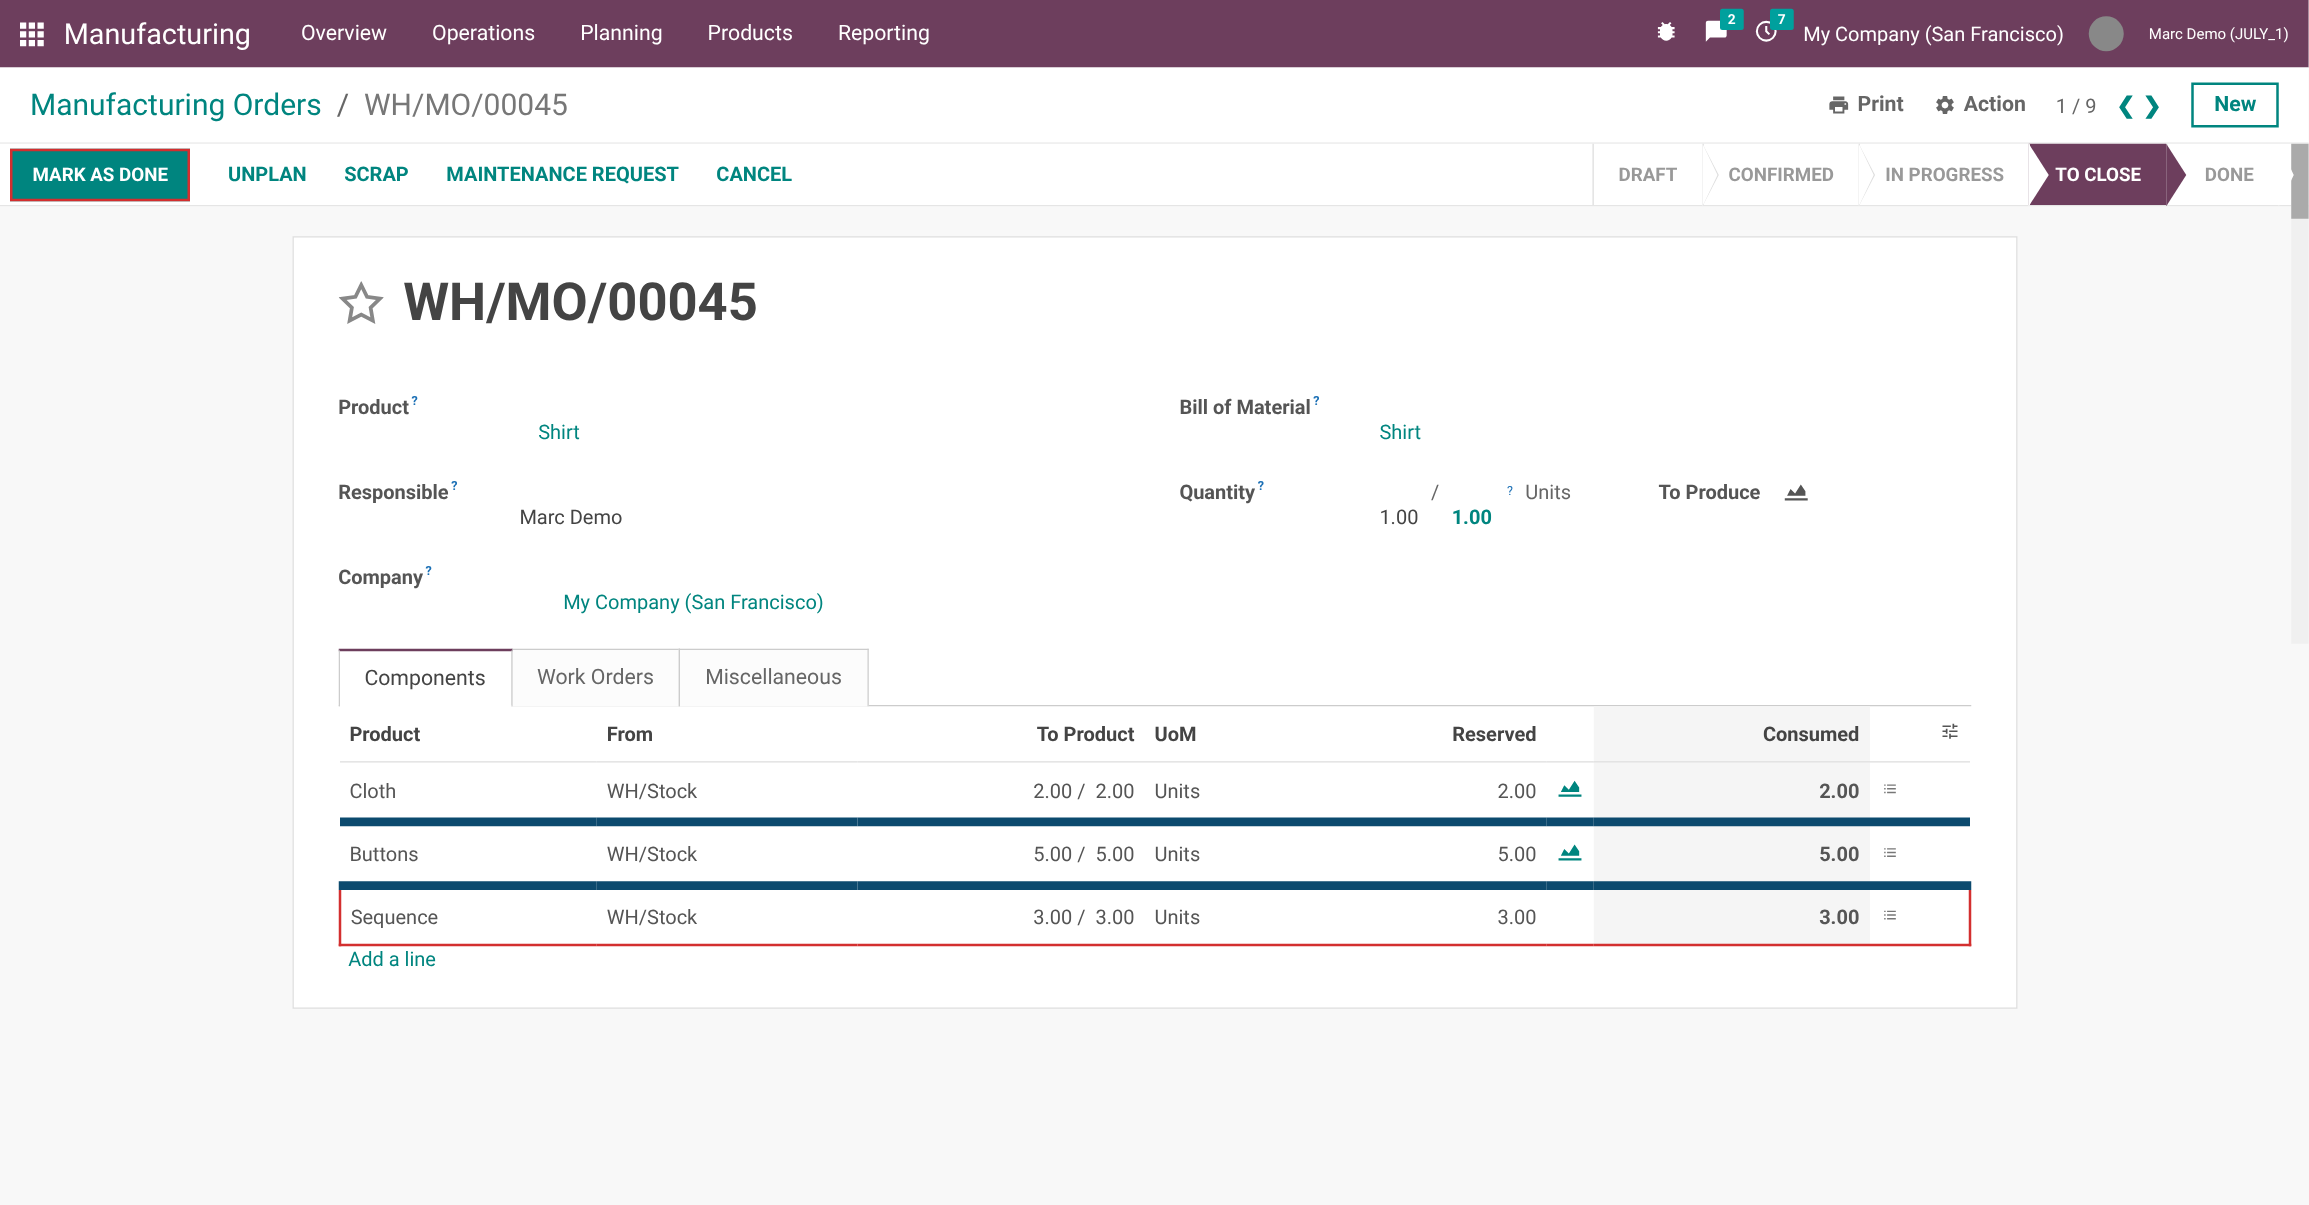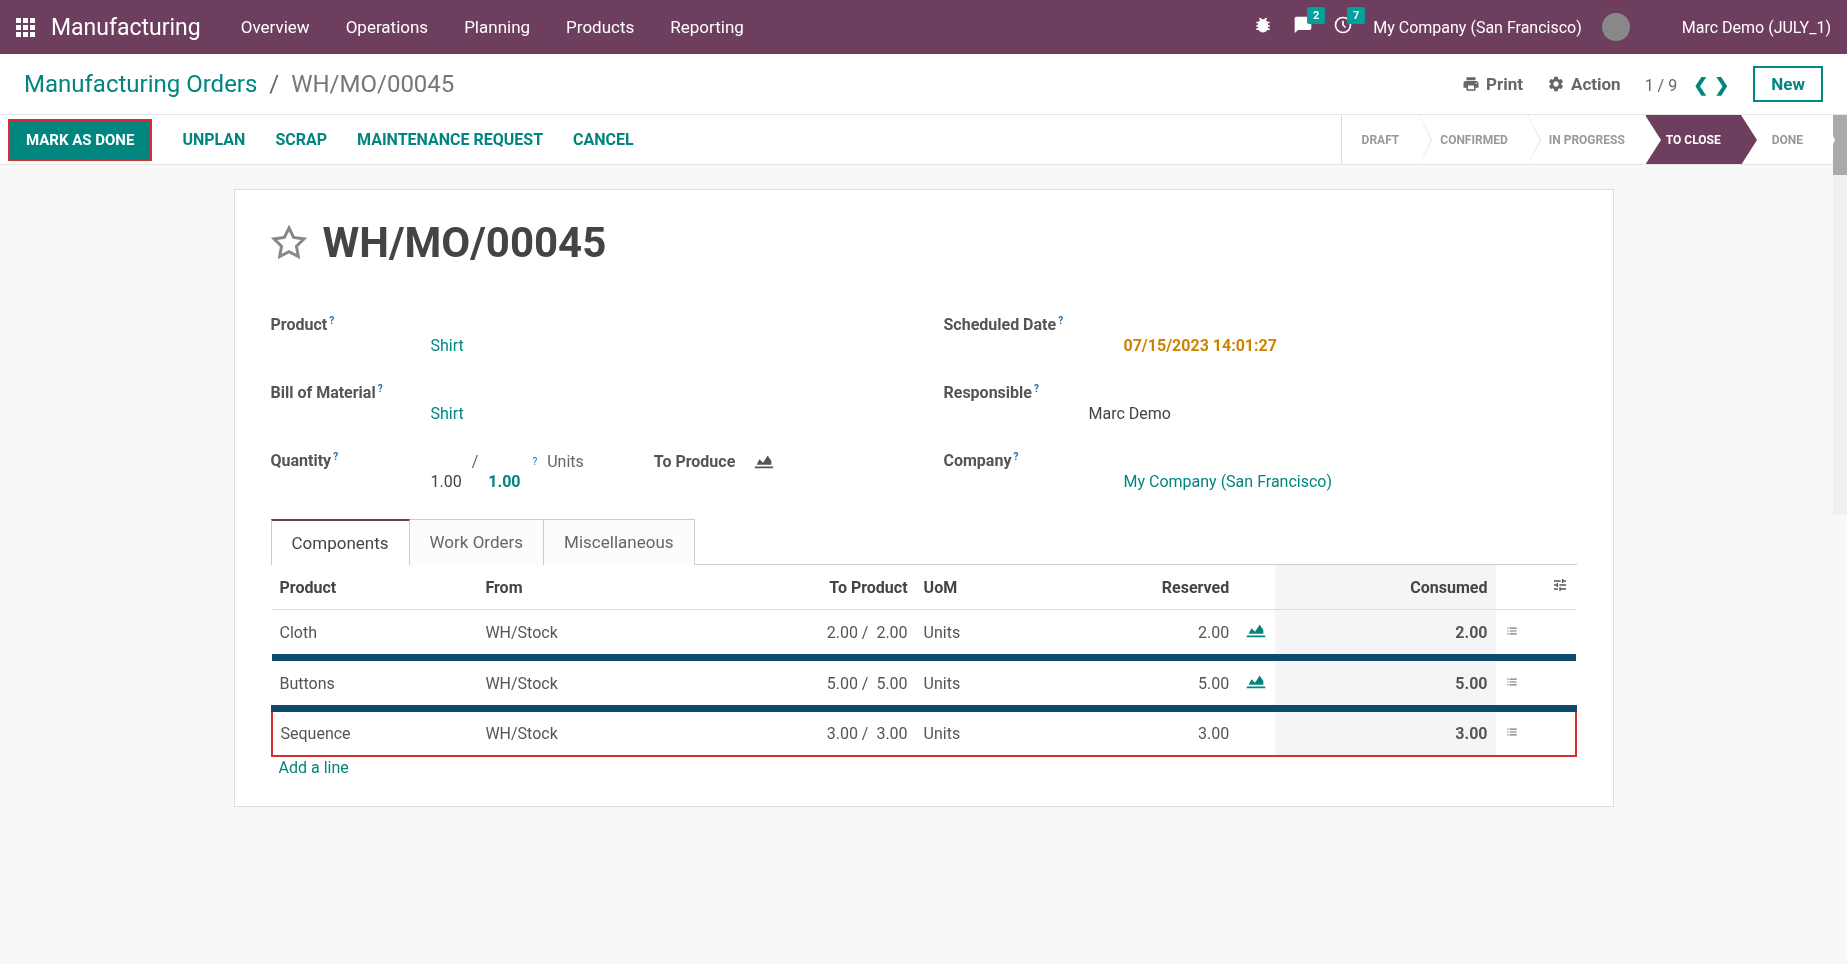--- a/index.html
+++ b/index.html
@@ -122,7 +122,7 @@
     </div>
     <div style="font-size:16px;">My Company (San Francisco)</div>
     <span class="avatar"></span>
-    <div style="font-size:16px;margin-left:32px;">Marc Demo (JULY_1)</div>
+    <div style="font-size:12px;">Marc Demo (JULY_1)</div>
   </div>
 </div>
 

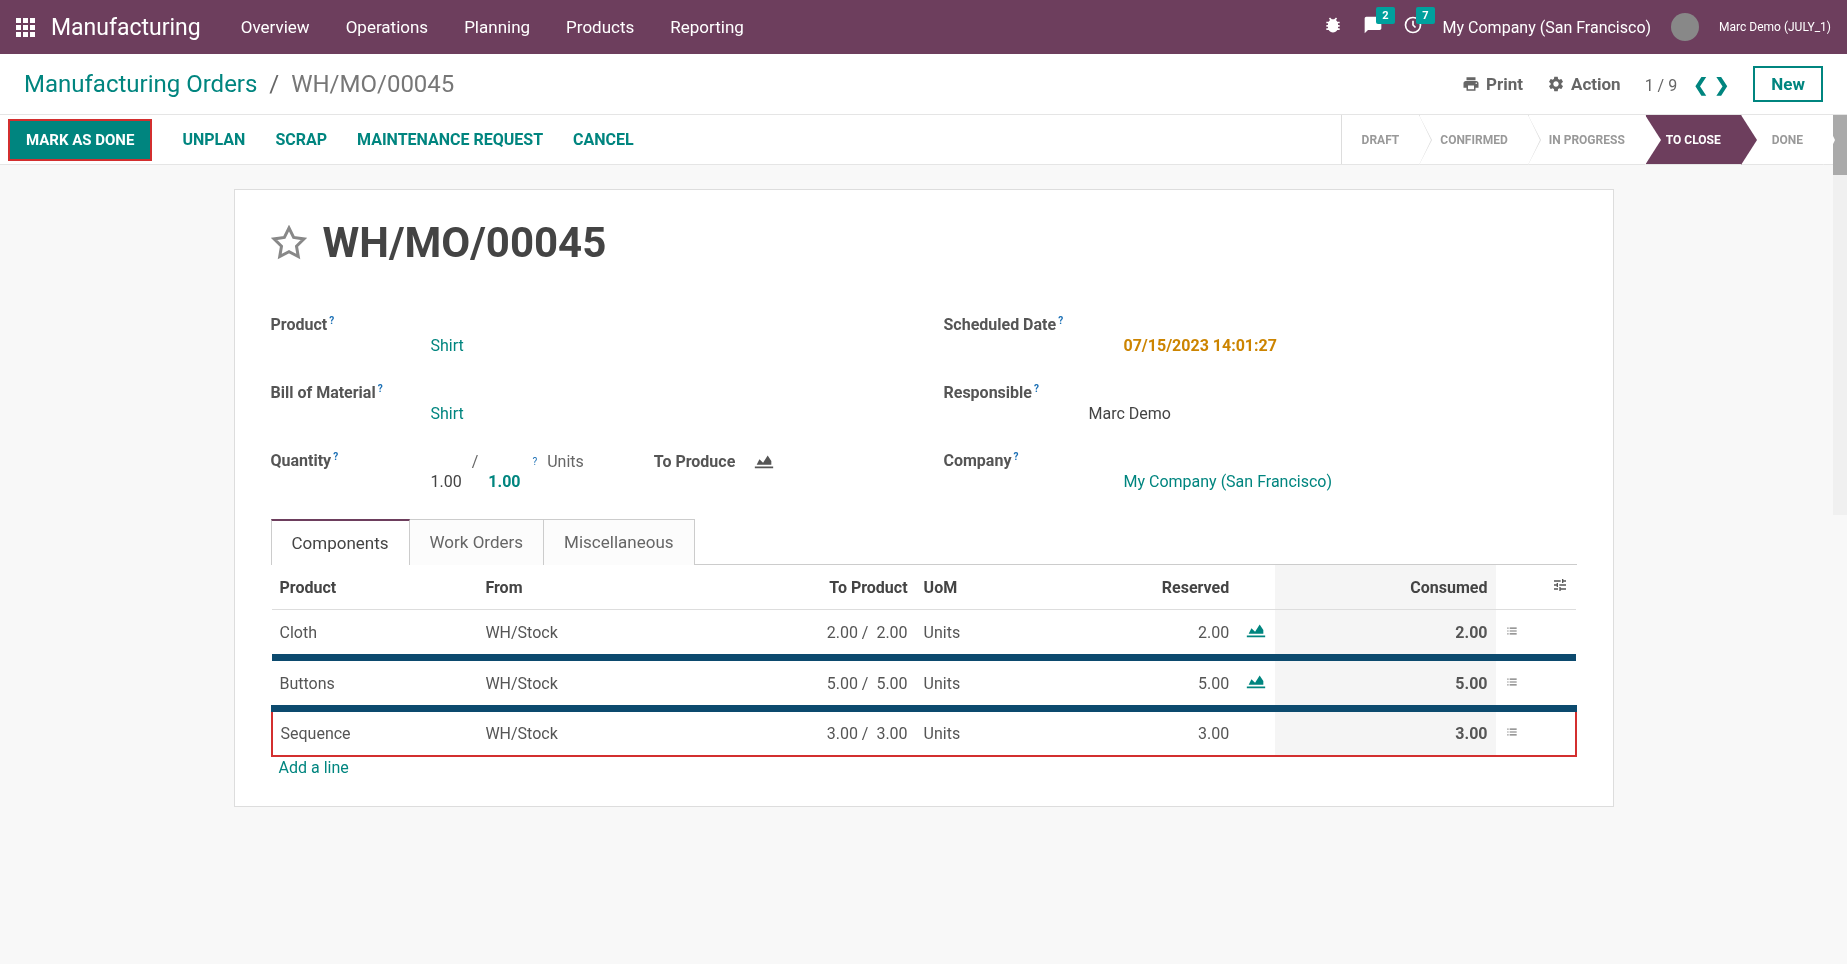--- a/index.html
+++ b/index.html
@@ -32,7 +32,7 @@
 .action-btn { color: #00857f; font-size: 16px; font-weight: bold; cursor: pointer; margin-left: 30px; }
 
 .statusbar { margin-left: auto; display: flex; align-items: center; height: 100%; }
-.status-step { position: relative; padding: 0 20px; color: #999; font-size: 12px; font-weight: bold; height: 100%; display: flex; align-items: center; border-left: 1px solid #ddd; }
+.status-step { position: relative; padding: 0 20px; color: #999; font-size: 15px; font-weight: bold; height: 100%; display: flex; align-items: center; border-left: 1px solid #ddd; }
 .status-step.active { background: #6d3e5d; color: white; }
 .status-step.active::after { content: ""; position: absolute; right: -16px; top: 0; border-left: 16px solid #6d3e5d; border-top: 25px solid transparent; border-bottom: 25px solid transparent; z-index: 2; }
 .status-step.active::before { content: ""; position: absolute; left: -1px; top: 0; border-left: 16px solid white; border-top: 25px solid transparent; border-bottom: 25px solid transparent; }

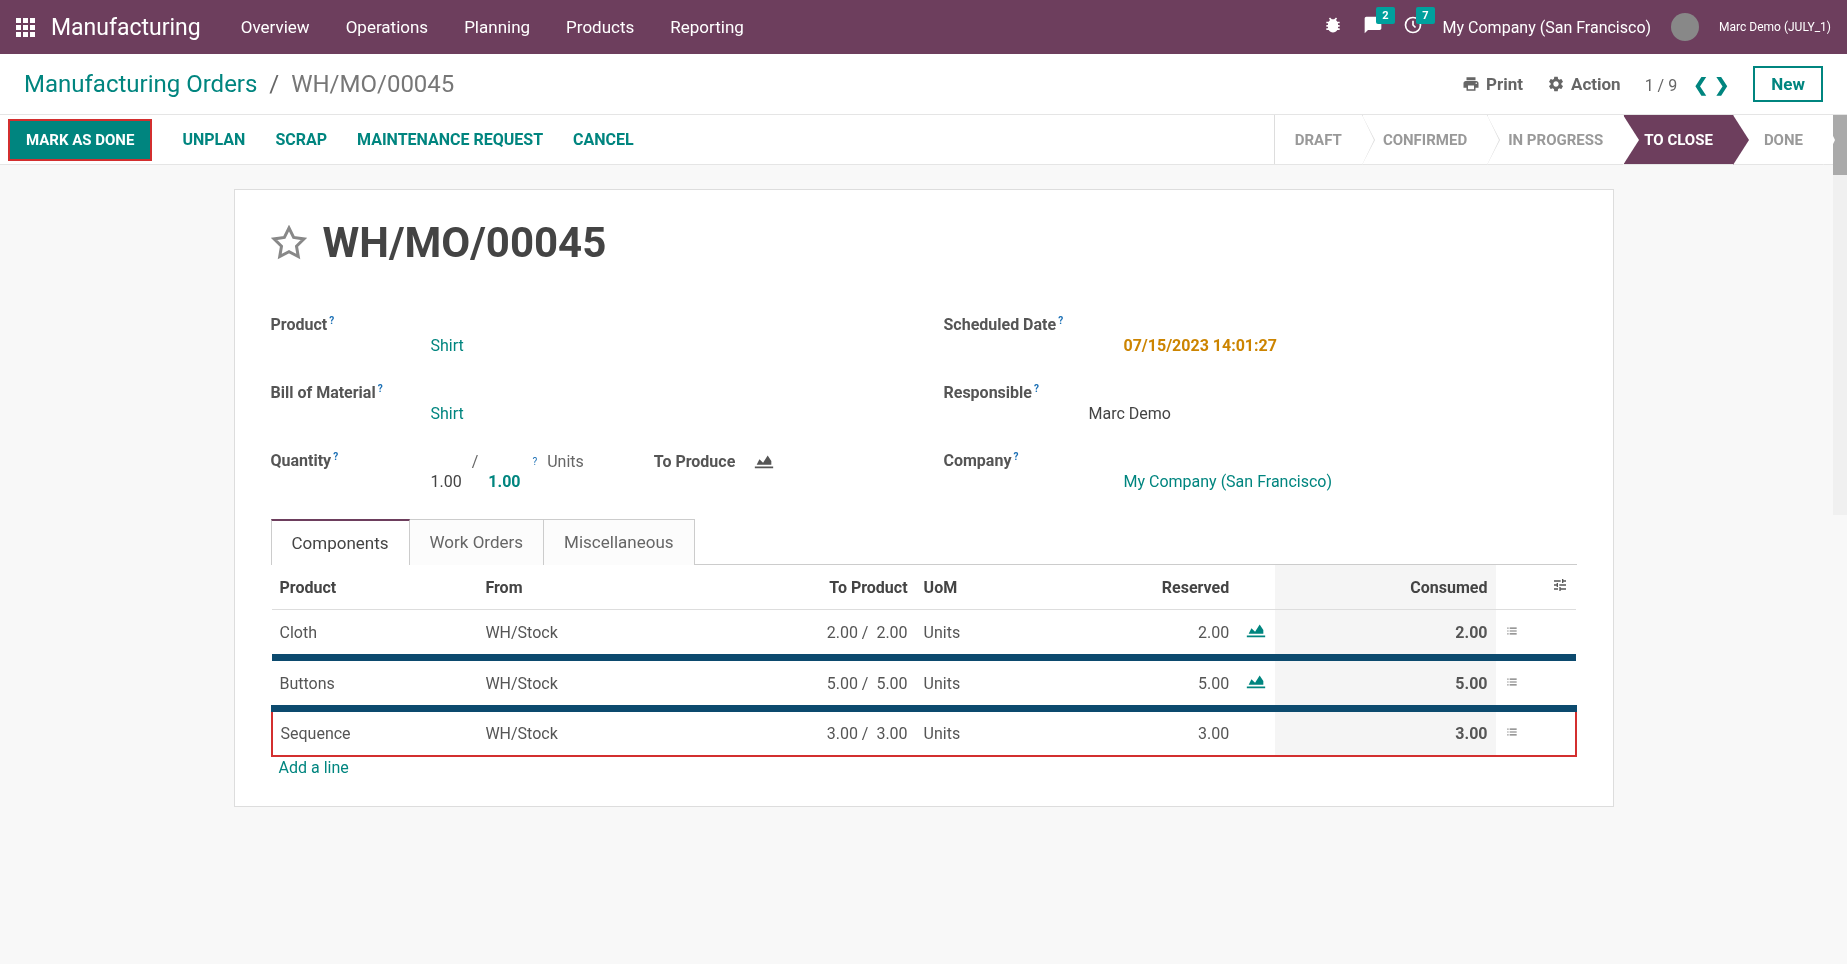--- a/index.html
+++ b/index.html
@@ -200,10 +200,6 @@
       <div class="form-row">
         <div class="form-label"><span>Product</span><span class="help">?</span></div>
         <div class="form-value">Shirt</div>
-      </div>
-      <div class="form-row">
-        <div class="form-label" style="width:180px;"><span>Scheduled Date</span><span class="help">?</span></div>
-        <div class="form-value orange">07/15/2023 14:01:27</div>
       </div>
       <div class="form-row">
         <div class="form-label"><span>Bill of Material</span><span class="help">?</span></div>

